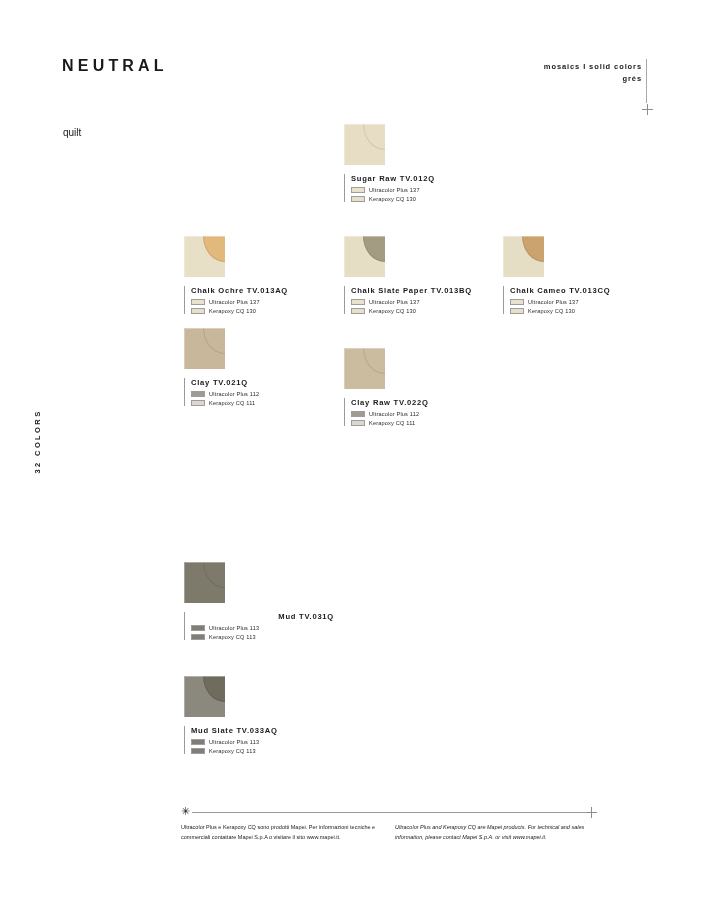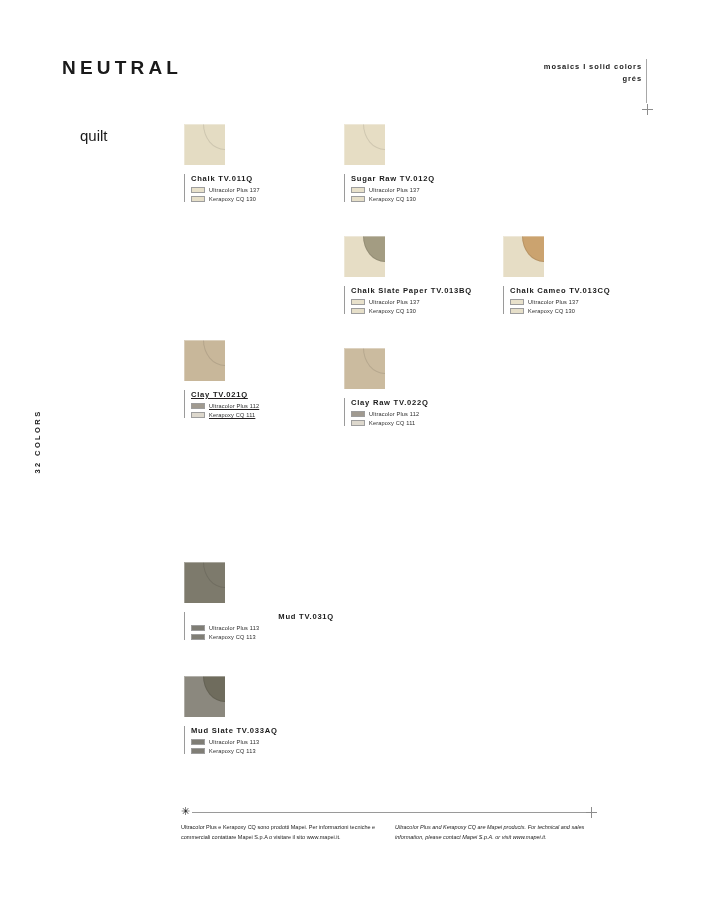--- a/index.html
+++ b/index.html
@@ -21,7 +21,7 @@
     position: absolute;
     left: 62px;
     top: 57px;
-    font-size: 19px;
+    font-size: 16px;
     font-weight: bold;
     letter-spacing: 4.2px;
     color: #1a1a1a;

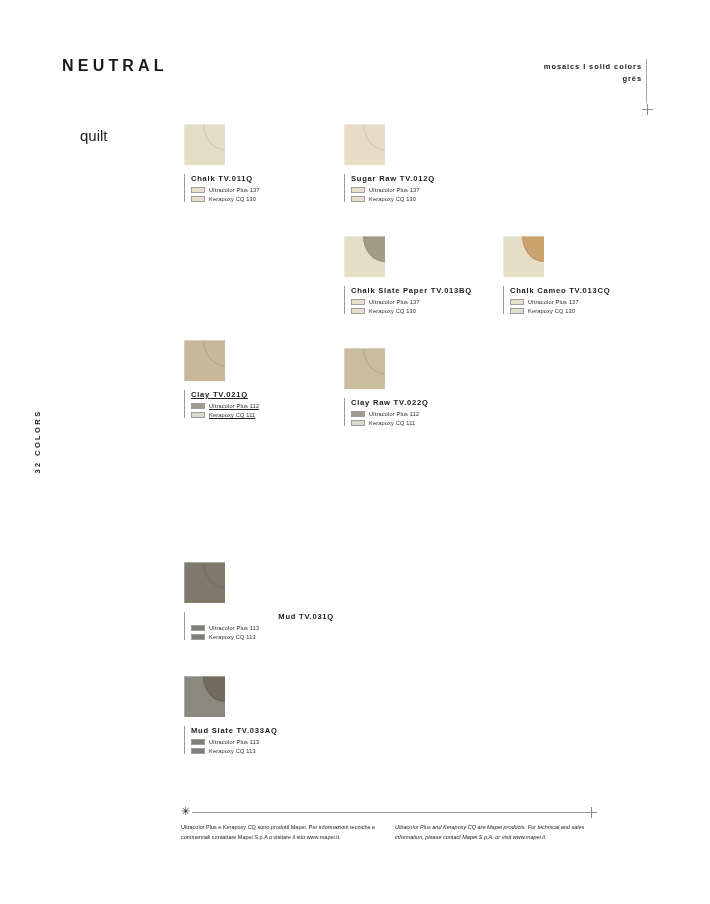--- a/index.html
+++ b/index.html
@@ -62,9 +62,9 @@
 
   .surface-label {
     position: absolute;
-    left: 80px;
+    left: 63px;
     top: 127px;
-    font-size: 15px;
+    font-size: 10px;
     color: #1a1a1a;
     text-align: right;
   }

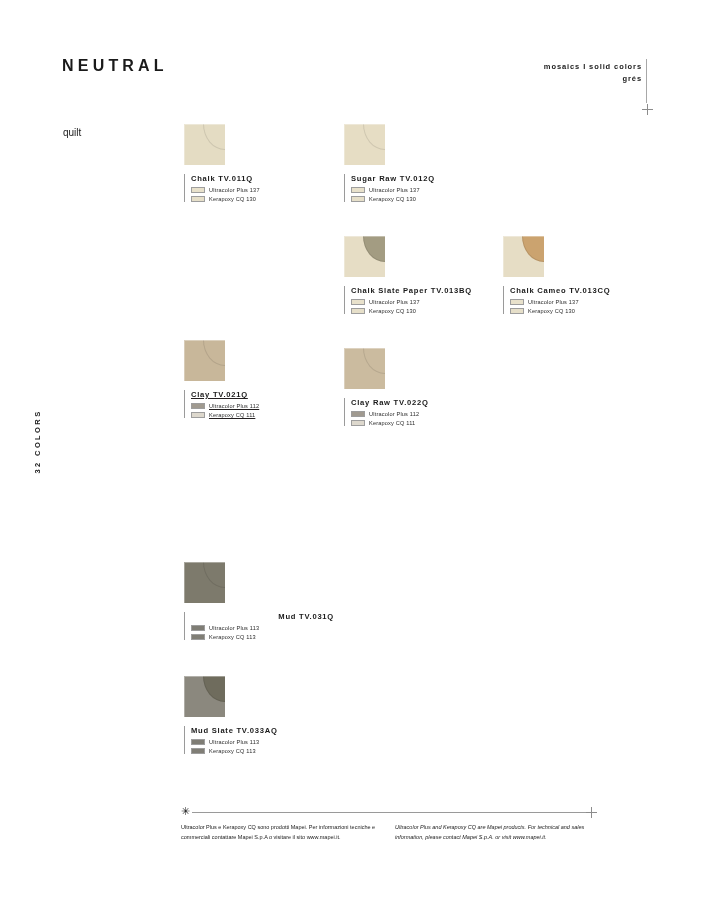--- a/index.html
+++ b/index.html
@@ -225,24 +225,6 @@
 <div class="side-label">32  COLORS</div>
 
 <div class="grid" id="swatch-grid">
-    <div class="swatch-card" style="left: 184px; top: 124px;">
-      <div class="tile" style="background: rgb(228, 220, 195);">
-        <div class="corner" style="background: rgb(228, 220, 195);"></div>
-        <div class="seam"></div>
-        <div class="edge-hl"></div>
-      </div>
-      <div class="card-info">
-        <div class="card-name">Chalk TV.011Q</div>
-        <div class="prod-row">
-          <span class="prod-chip" style="background: rgb(232, 225, 203);"></span>
-          <span class="prod-text">Ultracolor Plus 137</span>
-        </div>
-        <div class="prod-row">
-          <span class="prod-chip" style="background: rgb(230, 223, 201);"></span>
-          <span class="prod-text">Kerapoxy CQ 130</span>
-        </div>
-      </div>
-    </div>
     <div class="swatch-card" style="left: 344px; top: 124px;">
       <div class="tile" style="background: rgb(230, 221, 196);">
         <div class="corner" style="background: rgb(230, 221, 196);"></div>

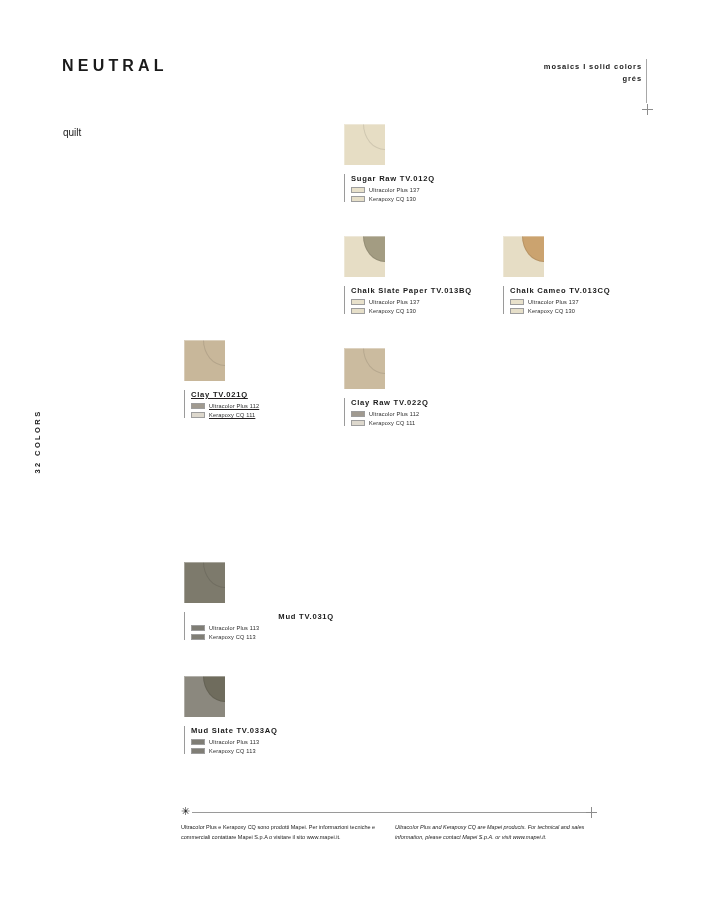--- a/index.html
+++ b/index.html
@@ -243,6 +243,24 @@
         </div>
       </div>
     </div>
+    <div class="swatch-card" style="left: 184px; top: 236px;">
+      <div class="tile" style="background: rgb(231, 223, 198);">
+        <div class="corner" style="background: rgb(226, 185, 124);"></div>
+        <div class="seam"></div>
+        <div class="edge-hl"></div>
+      </div>
+      <div class="card-info">
+        <div class="card-name">Chalk Ochre TV.013AQ</div>
+        <div class="prod-row">
+          <span class="prod-chip" style="background: rgb(232, 225, 203);"></span>
+          <span class="prod-text">Ultracolor Plus 137</span>
+        </div>
+        <div class="prod-row">
+          <span class="prod-chip" style="background: rgb(230, 223, 201);"></span>
+          <span class="prod-text">Kerapoxy CQ 130</span>
+        </div>
+      </div>
+    </div>
     <div class="swatch-card" style="left: 344px; top: 236px;">
       <div class="tile" style="background: rgb(230, 221, 197);">
         <div class="corner" style="background: rgb(163, 156, 130);"></div>

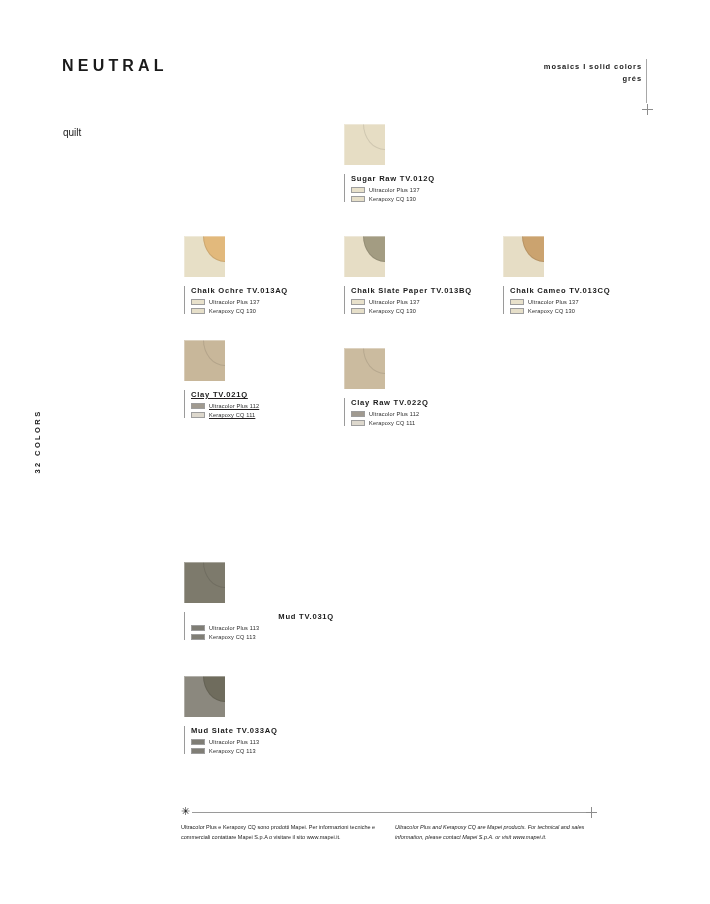--- a/index.html
+++ b/index.html
@@ -297,7 +297,7 @@
         </div>
       </div>
     </div>
-    <div class="swatch-card" style="left: 184px; top: 340px; text-decoration: underline;">
+    <div class="swatch-card" style="left: 184px; top: 328px;">
       <div class="tile" style="background: rgb(200, 183, 154);">
         <div class="corner" style="background: rgb(200, 183, 154);"></div>
         <div class="seam"></div>

